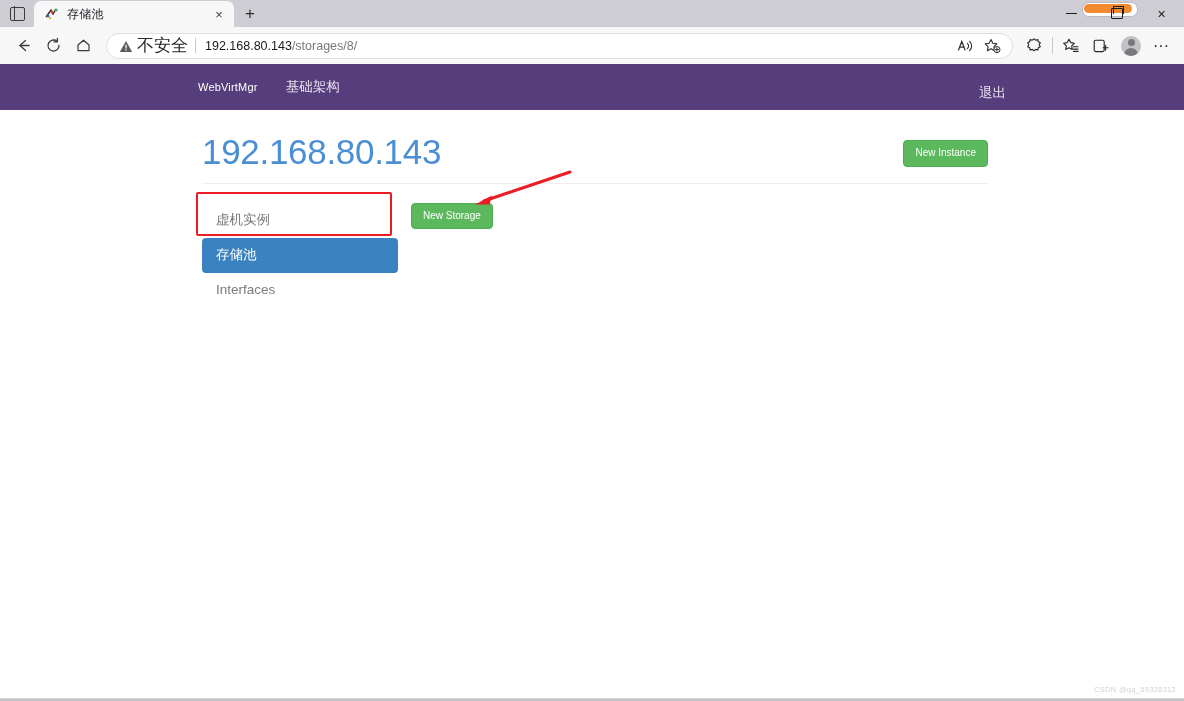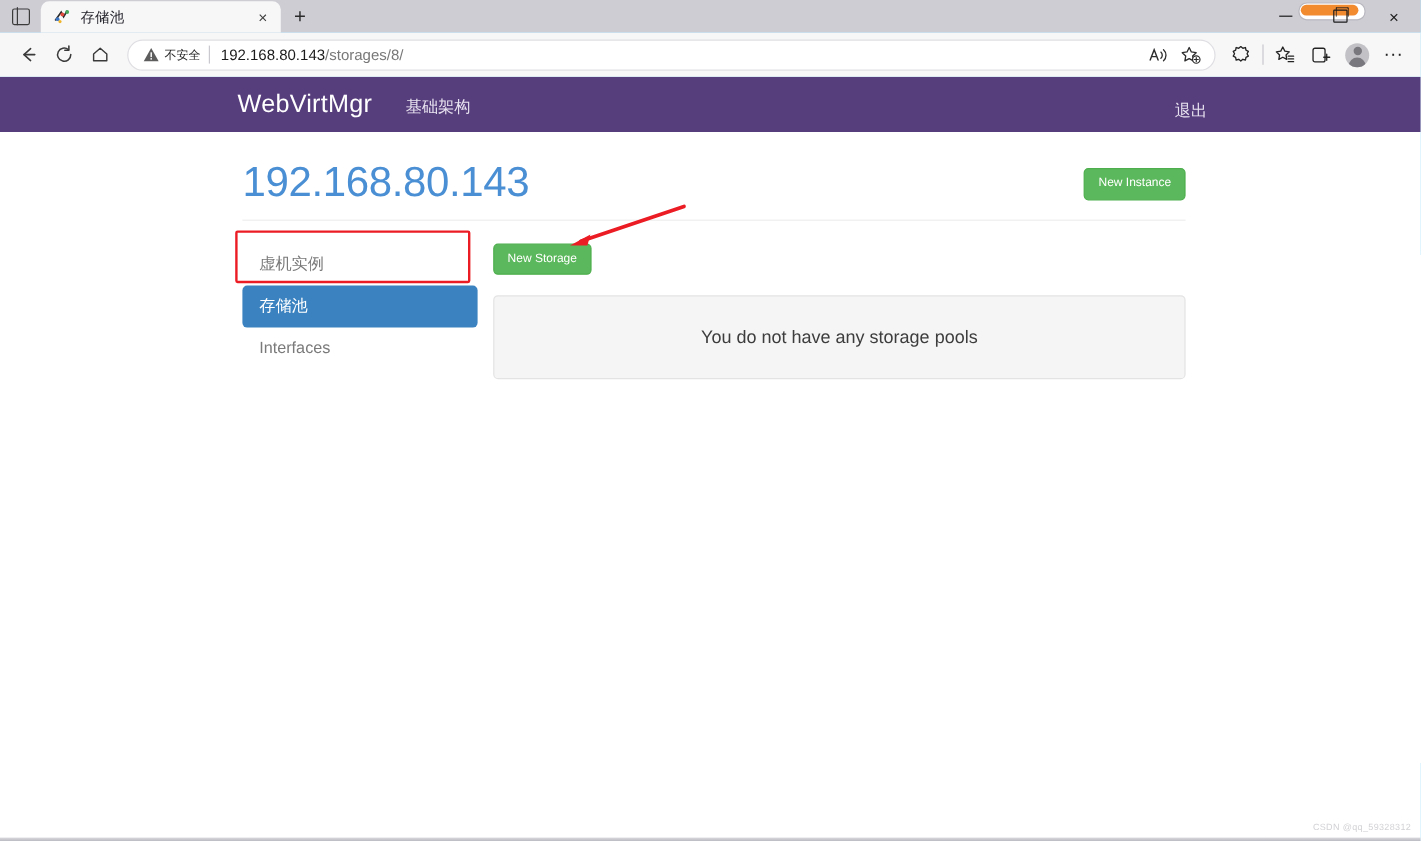--- a/index.html
+++ b/index.html
@@ -213,7 +213,7 @@
     margin-right: 4px;
   }
   .omni-warn-text {
-    font-size: 10px;
+    font-size: 17px;
     color: #262626;
     white-space: nowrap;
     margin-right: 7px;

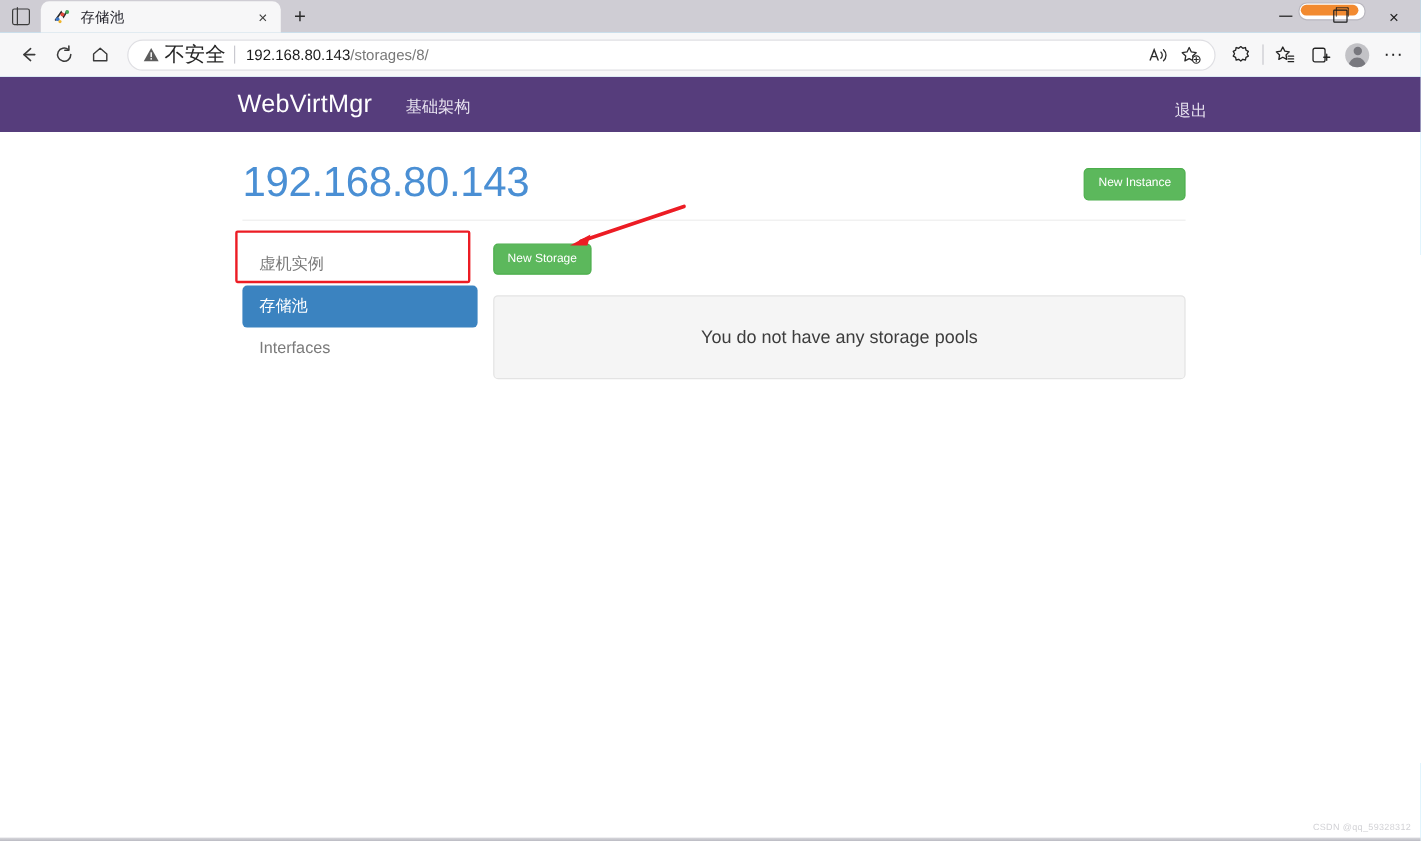--- a/index.html
+++ b/index.html
@@ -322,7 +322,7 @@
     margin-left: 198px;
   }
   .brand {
-    font-size: 21px;
+    font-size: 11px;
     color: #ffffff;
     font-weight: 400;
     letter-spacing: 0.2px;

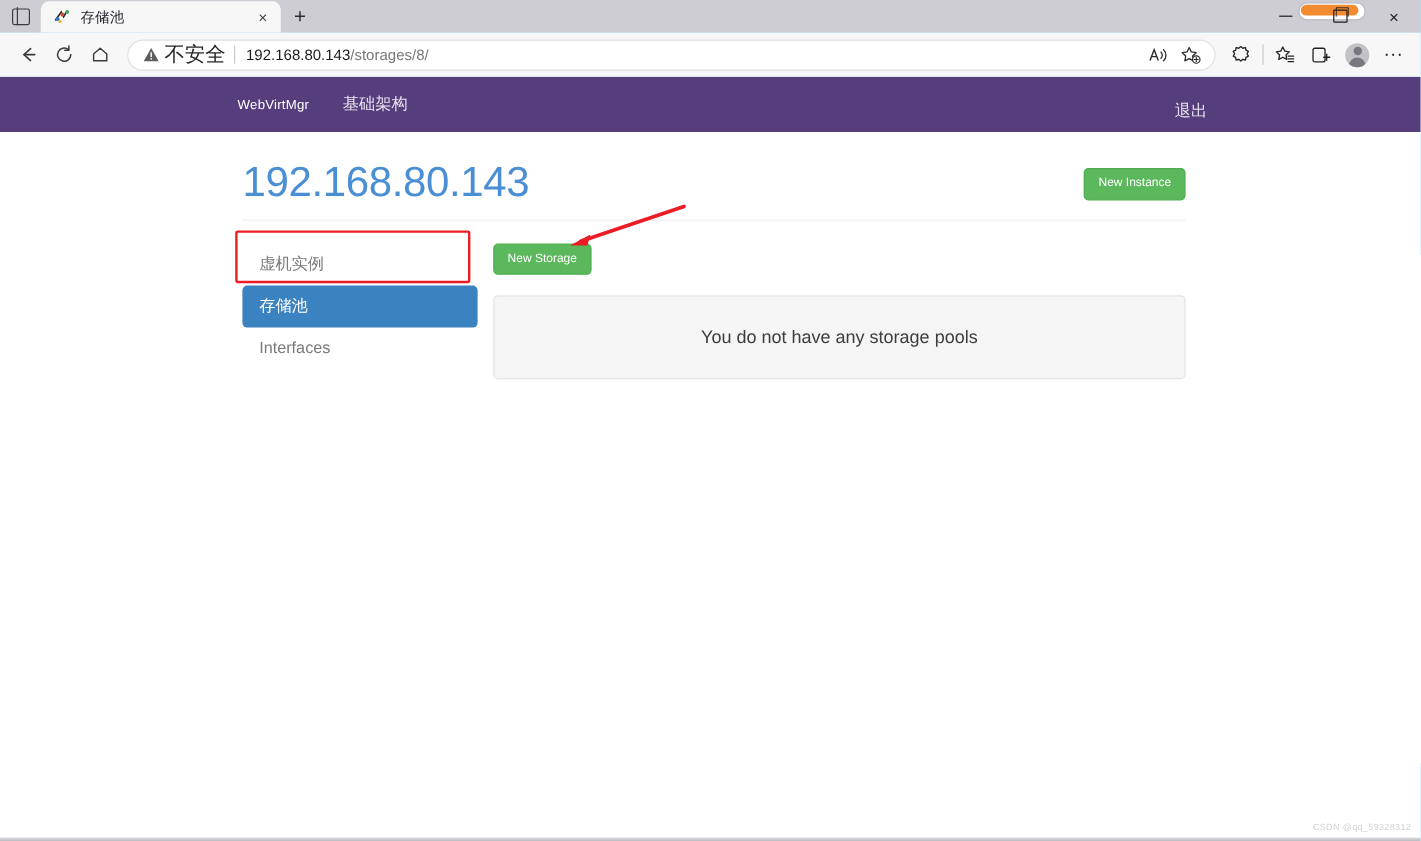--- a/index.html
+++ b/index.html
@@ -620,9 +620,6 @@
 
         <div class="main-col">
           <span class="btn btn-success">New Storage</span>
-          <div class="panel-empty">
-            <span class="panel-empty-text">You do not have any storage pools</span>
-          </div>
         </div>
 
       </div>

